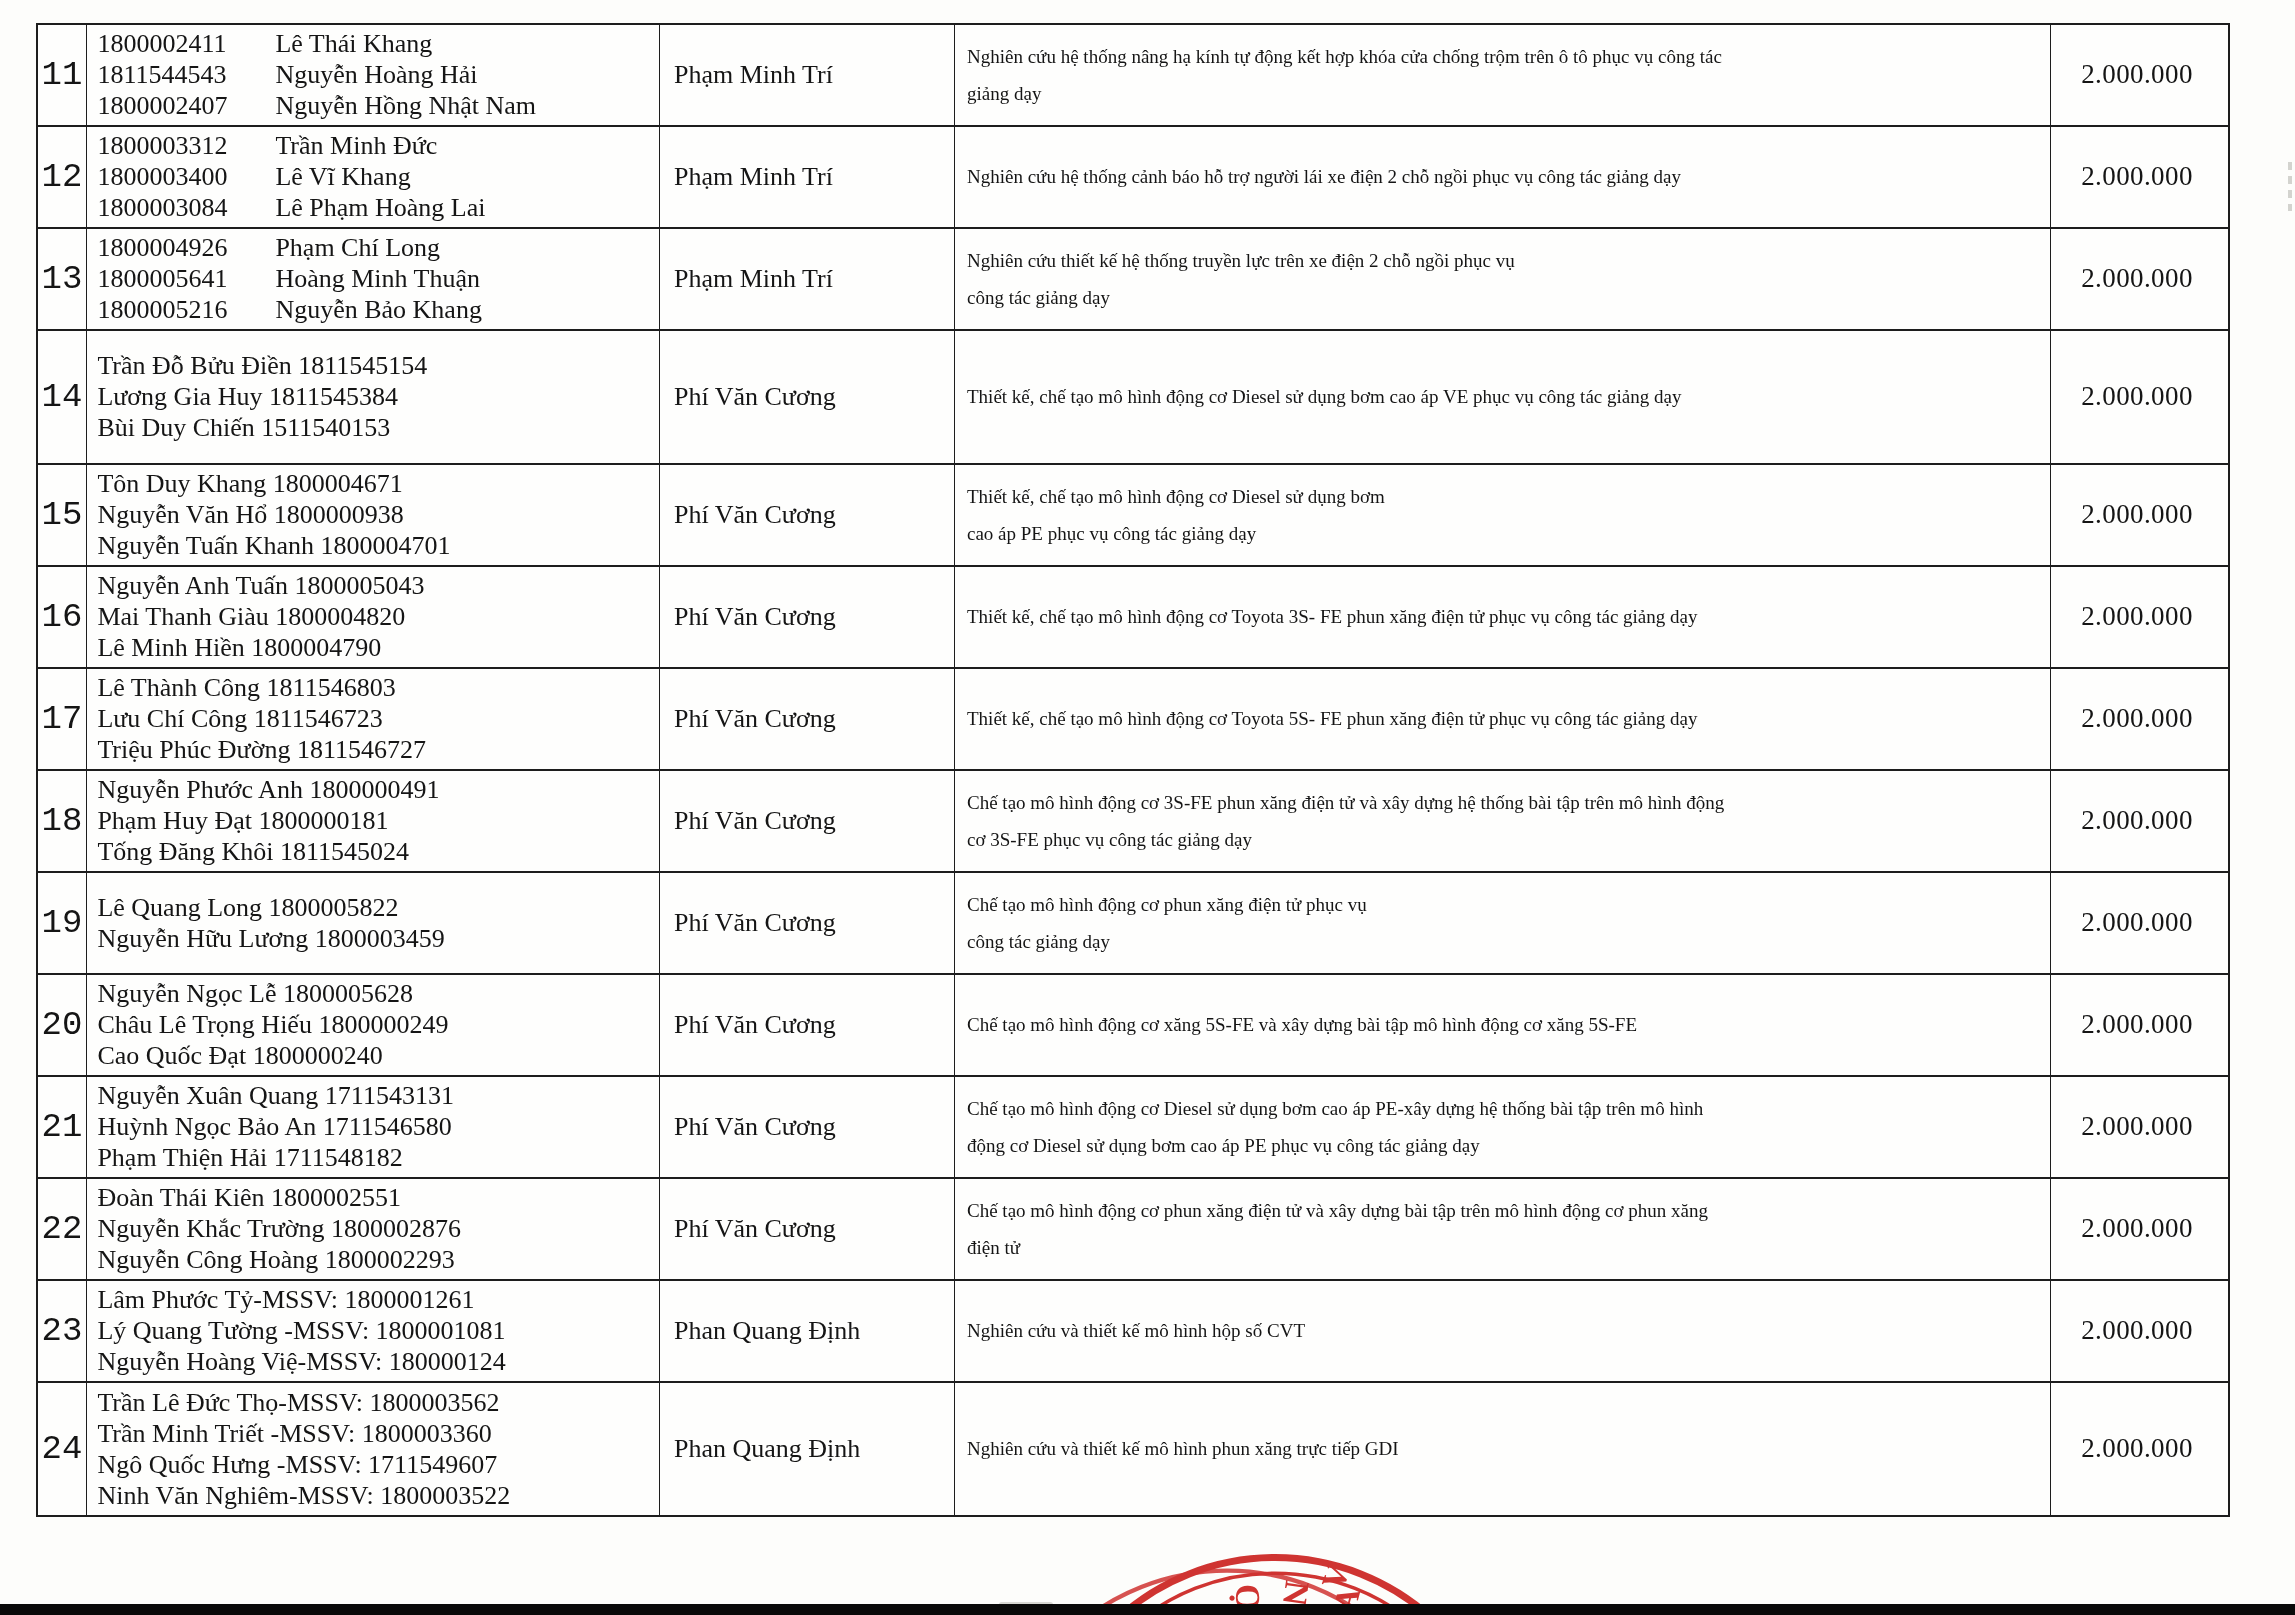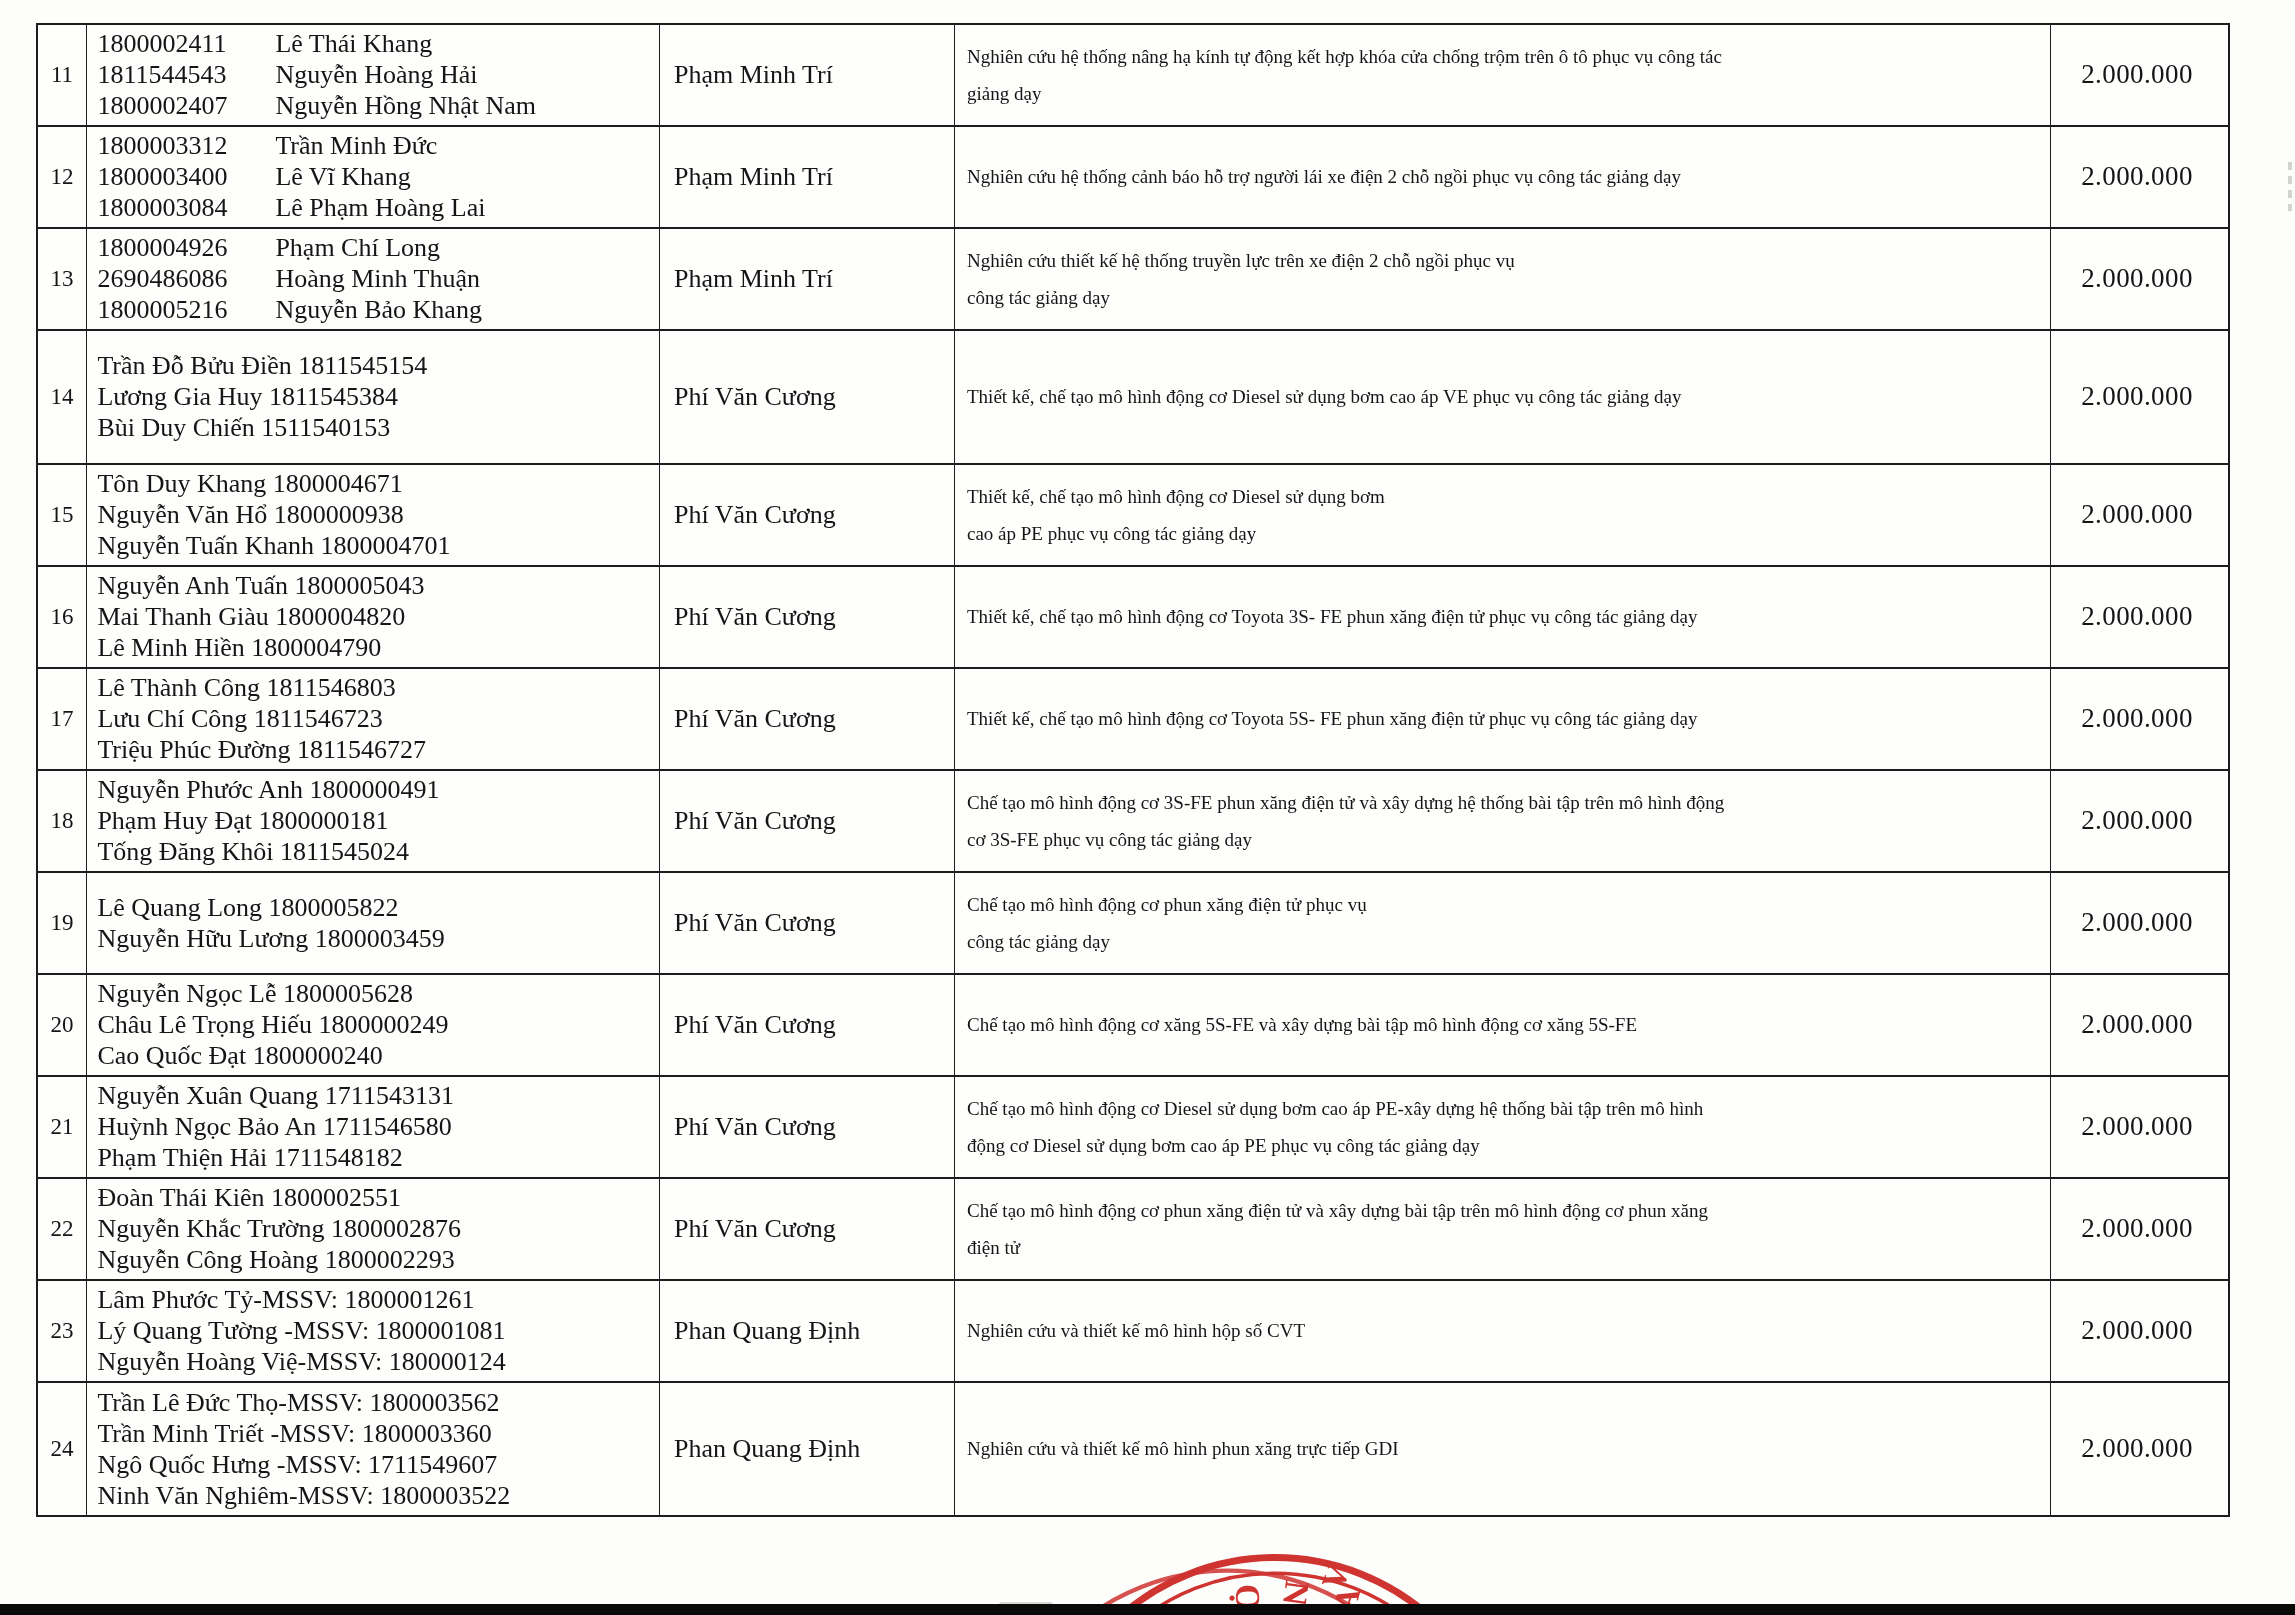--- a/index.html
+++ b/index.html
@@ -27,7 +27,8 @@
   .cell:last-child{border-right:none;}
   .cell.stt{
     display:flex;align-items:center;justify-content:center;
-    font-size:23px;
+    font-size:34px;
+    font-family:Liberation Mono, monospace;
   }
   .cell.members{
     padding:2.6px 5.2px 2.6px 10.4px;

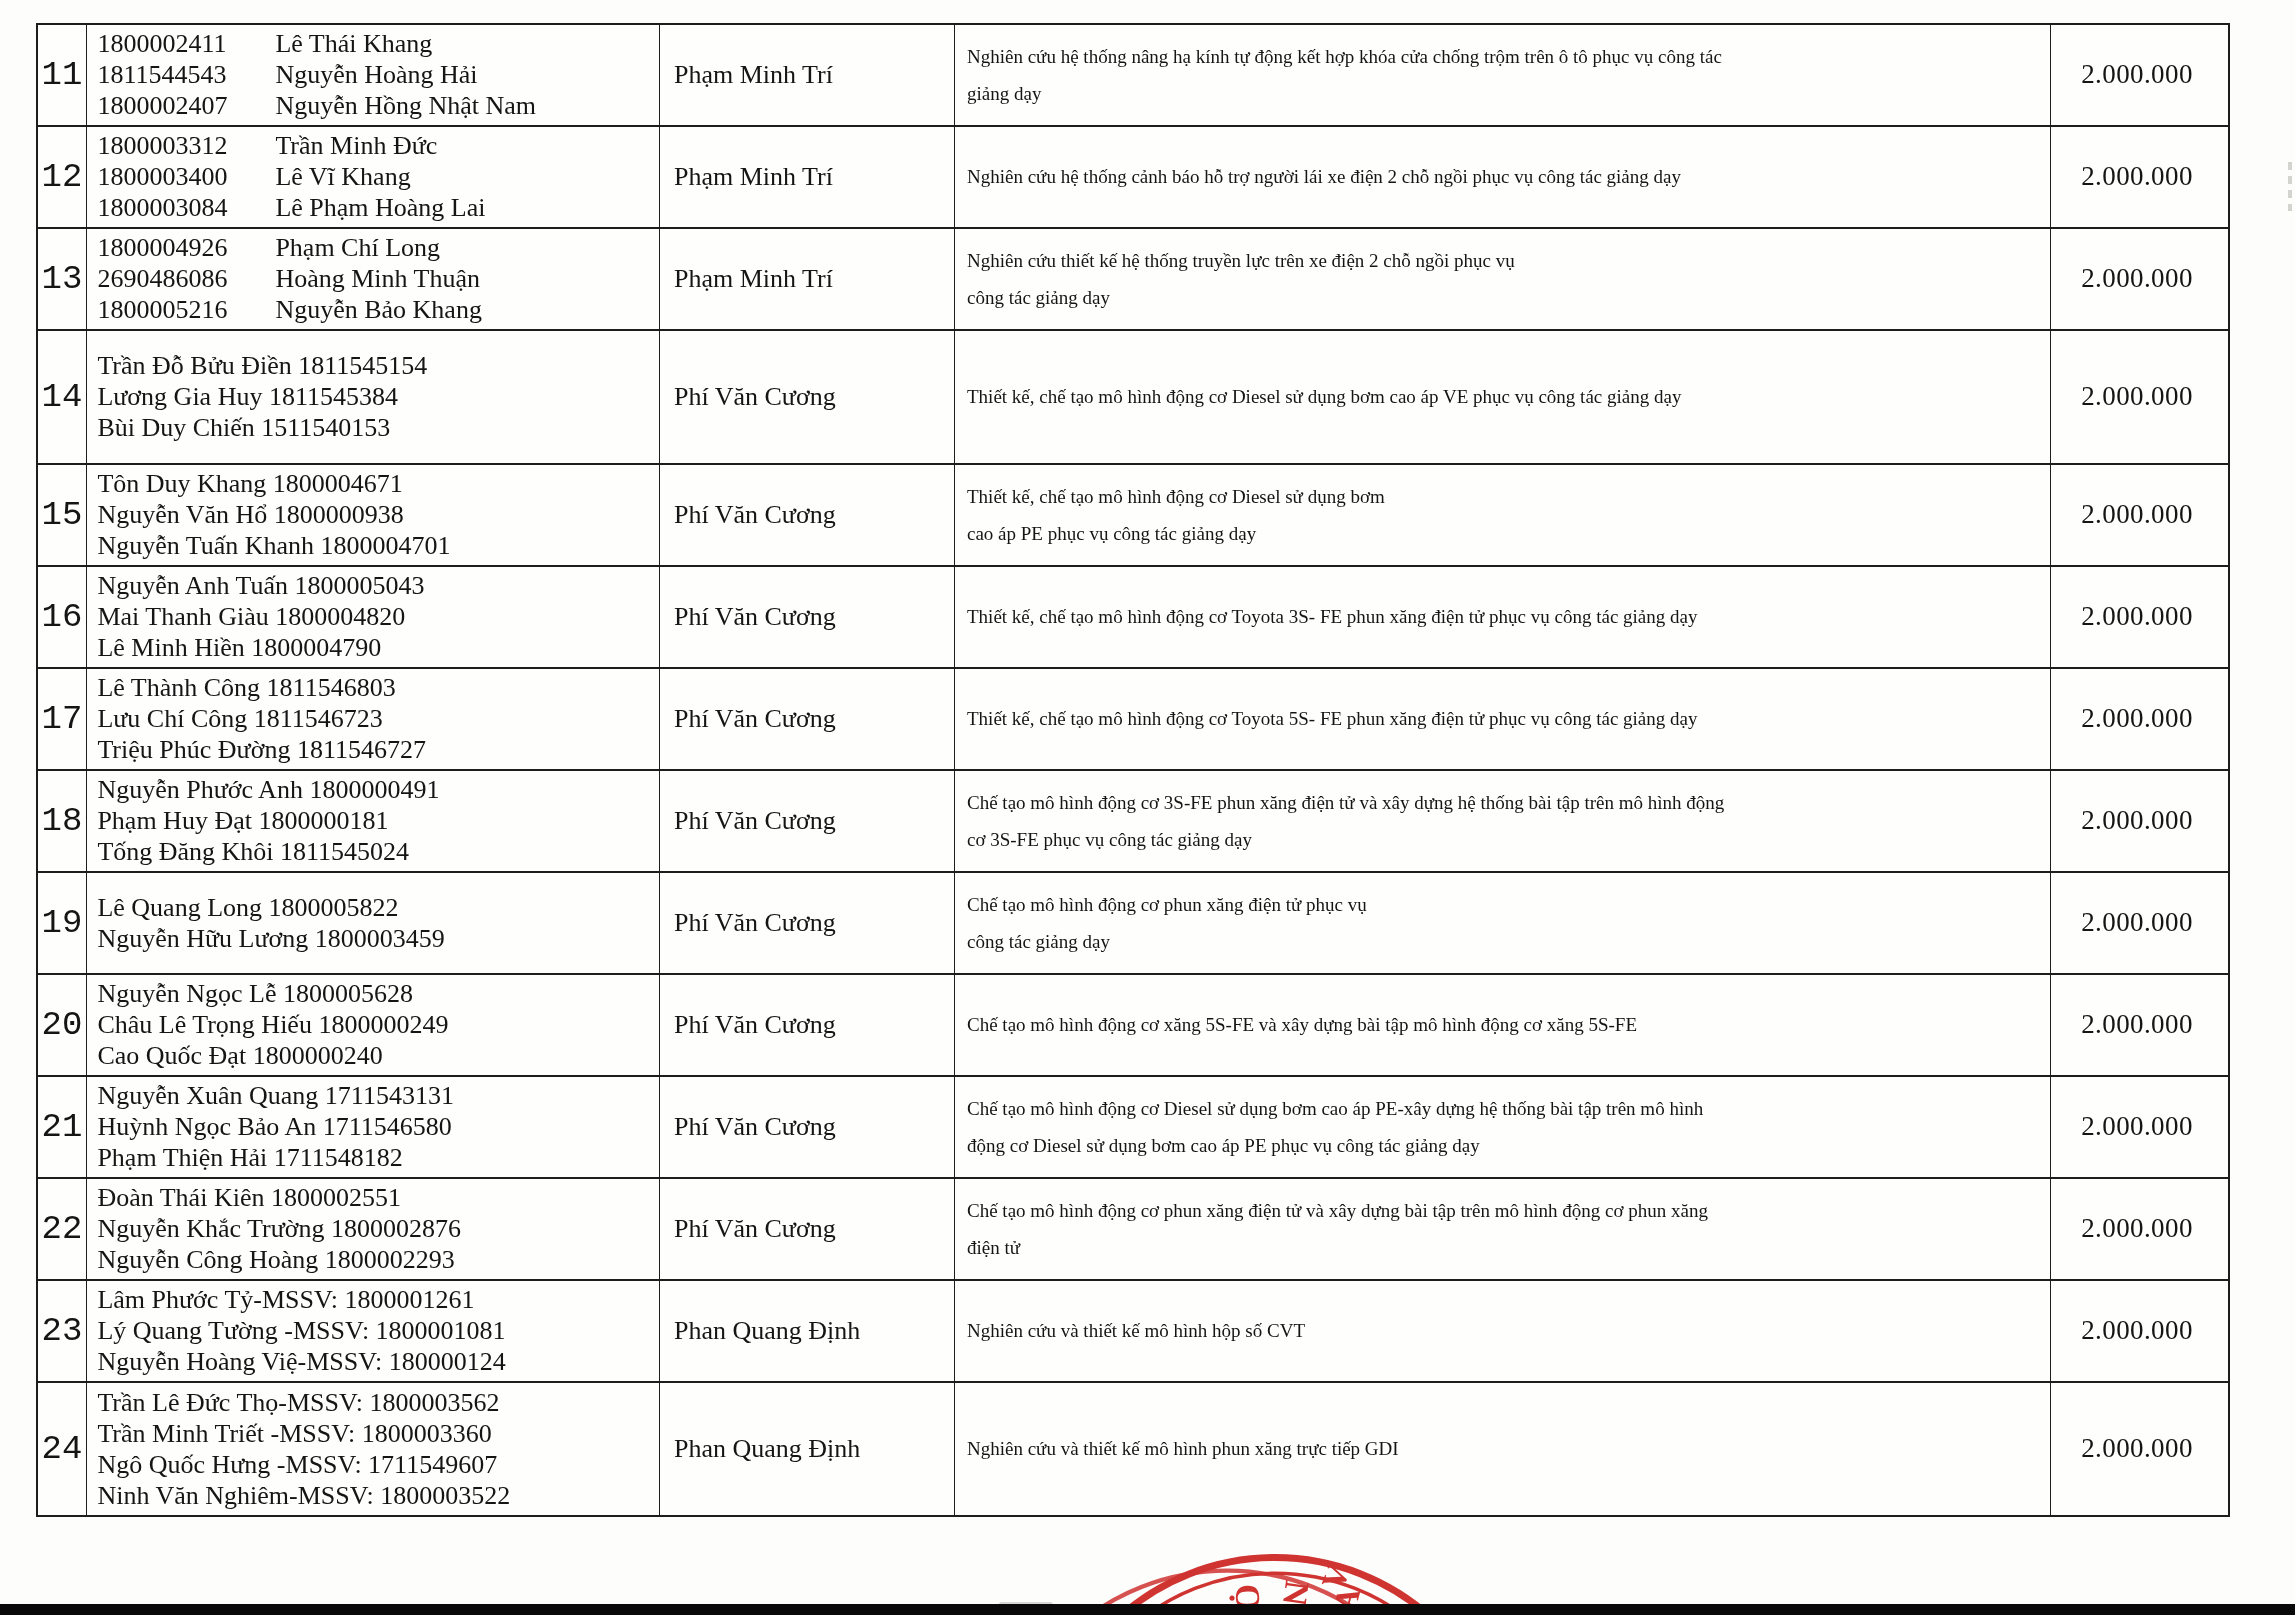--- a/index.html
+++ b/index.html
@@ -104,7 +104,7 @@
           <div class="cell stt">13</div>
           <div class="cell members">
             <div class="member-line"><span class="sid">1800004926</span><span>Phạm Chí Long</span></div>
-            <div class="member-line"><span class="sid">2690486086</span><span>Hoàng Minh Thuận</span></div>
+            <div class="member-line"><span class="sid">1800005641</span><span>Hoàng Minh Thuận</span></div>
             <div class="member-line"><span class="sid">1800005216</span><span>Nguyễn Bảo Khang</span></div>
           </div>
           <div class="cell advisor">Phạm Minh Trí</div>

